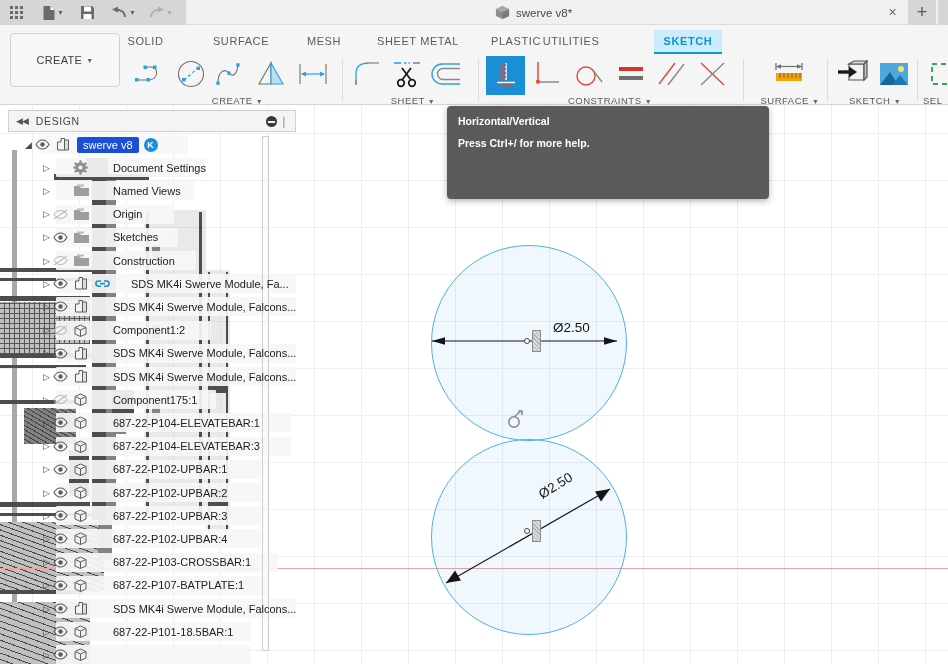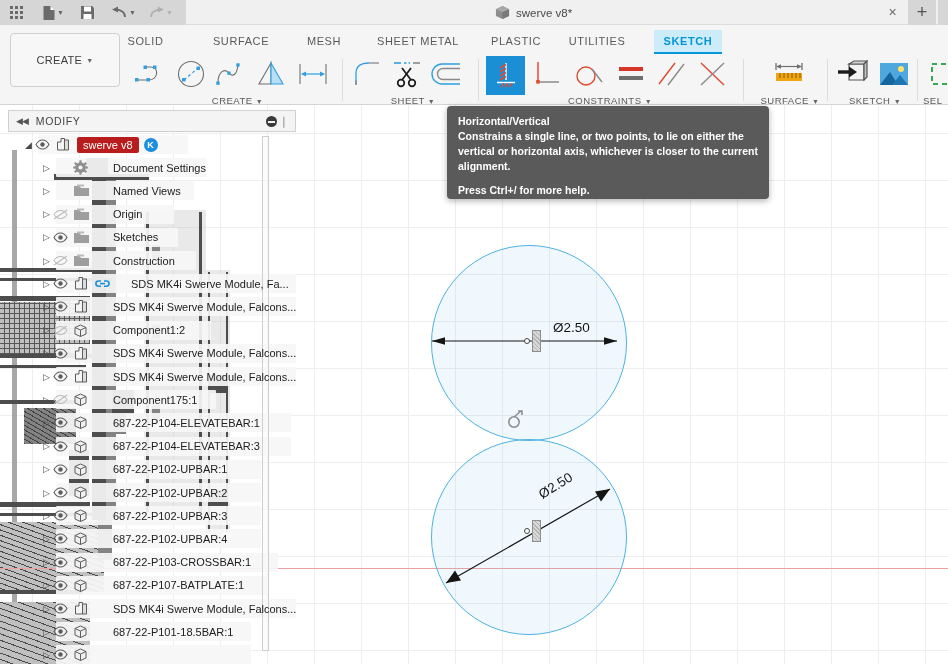--- a/index.html
+++ b/index.html
@@ -356,7 +356,7 @@
   <div class="ws-tab" style="left:483px;width:66px">
     <span>PLASTIC</span>
     </div>
-  <div class="ws-tab" style="left:556px;width:82px">
+  <div class="ws-tab" style="left:530px;width:82px">
     <span>UTILITIES</span>
     </div>
   <div class="ws-tab active" style="left:654px;width:68px">

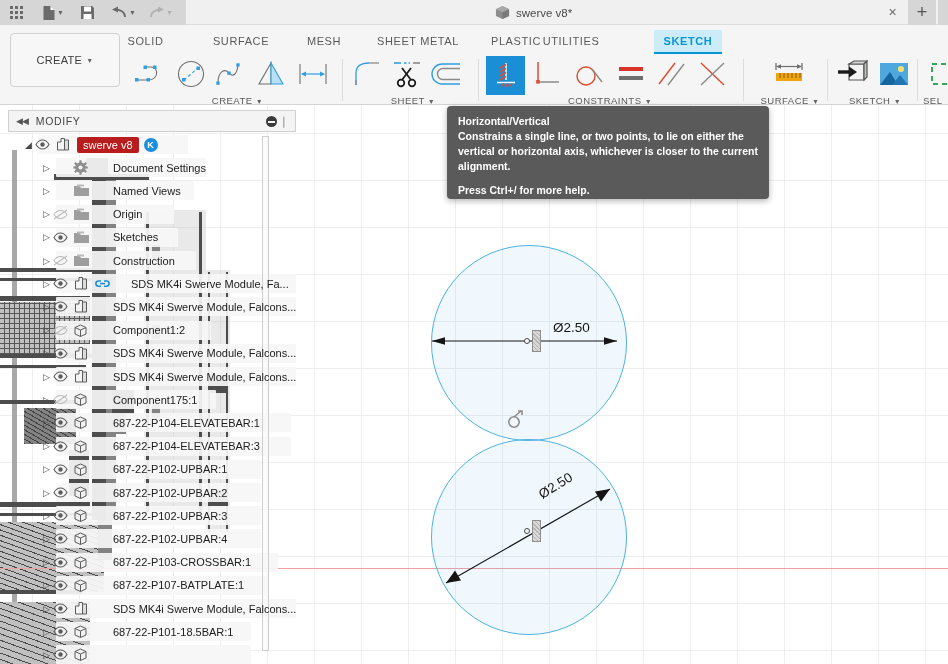--- a/index.html
+++ b/index.html
@@ -570,7 +570,7 @@
 
 <div id="browser">
   <span id="br-collapse">◀◀</span>
-  <span>MODIFY</span>
+  <span>DESIGN</span>
   <span id="br-dot"></span>
   <span id="br-grip">❘</span>
 </div>

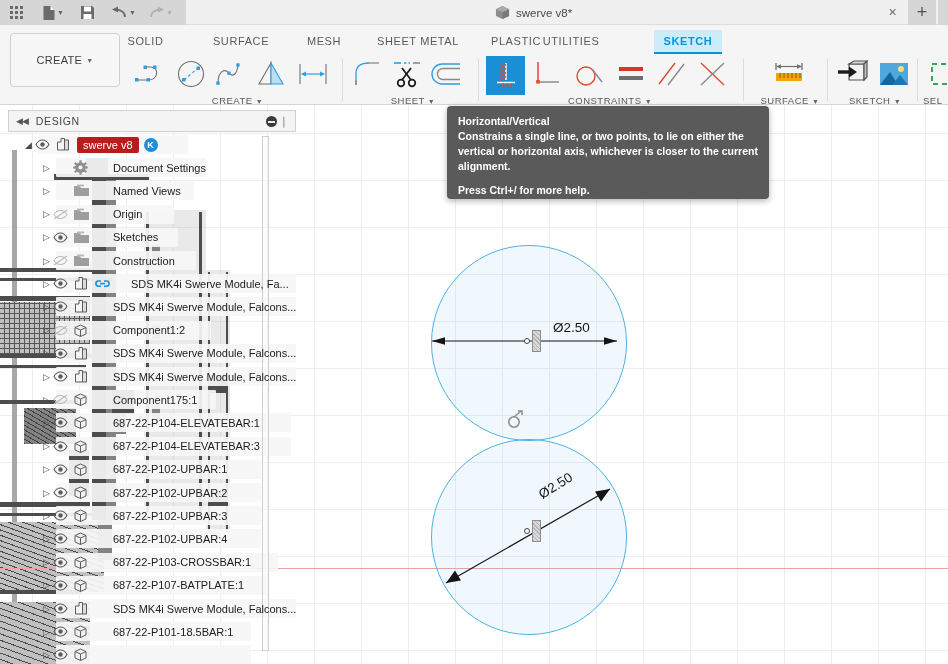--- a/index.html
+++ b/index.html
@@ -146,7 +146,7 @@
     font-weight:bold;
     box-shadow:0 2px 6px rgba(0,0,0,.3);
   }
-  #tt-title { }
+  #tt-title { margin-bottom:7px; }
   #tt-body { margin-bottom:9px; }
 
   

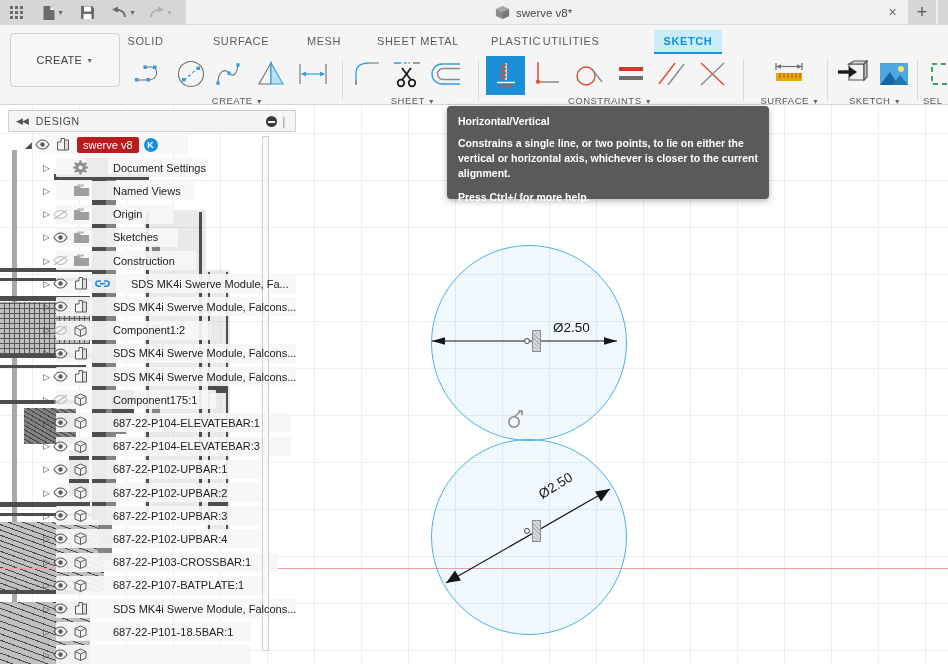--- a/index.html
+++ b/index.html
@@ -187,7 +187,7 @@
   .nicon { width:22px; text-align:center; flex:none; }
   .nlabel { padding-right:5px;padding-left:18px; }
   .nlabel.sel {
-    background:#b91c1c; color:#ffffff; padding:2px 6px; border-radius:2px;
+    background:#1d4ed8; color:#ffffff; padding:2px 6px; border-radius:2px;
   }
   .kbadge {
     display:inline-block; width:14px; height:14px; border-radius:50%;

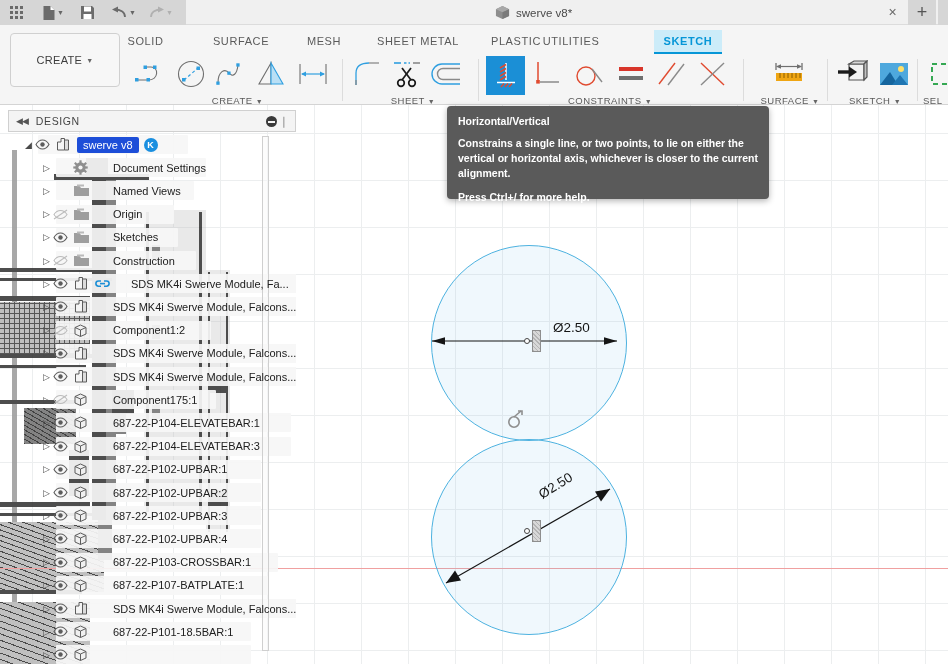--- a/index.html
+++ b/index.html
@@ -564,7 +564,6 @@
 
 <div id="tooltip">
   <div id="tt-title">Horizontal/Vertical</div>
-  <div id="tt-body">Constrains a single line, or two points, to lie on either the vertical or horizontal axis, whichever is closer to the current alignment.</div>
   <div id="tt-footer">Press Ctrl+/ for more help.</div>
 </div>
 

